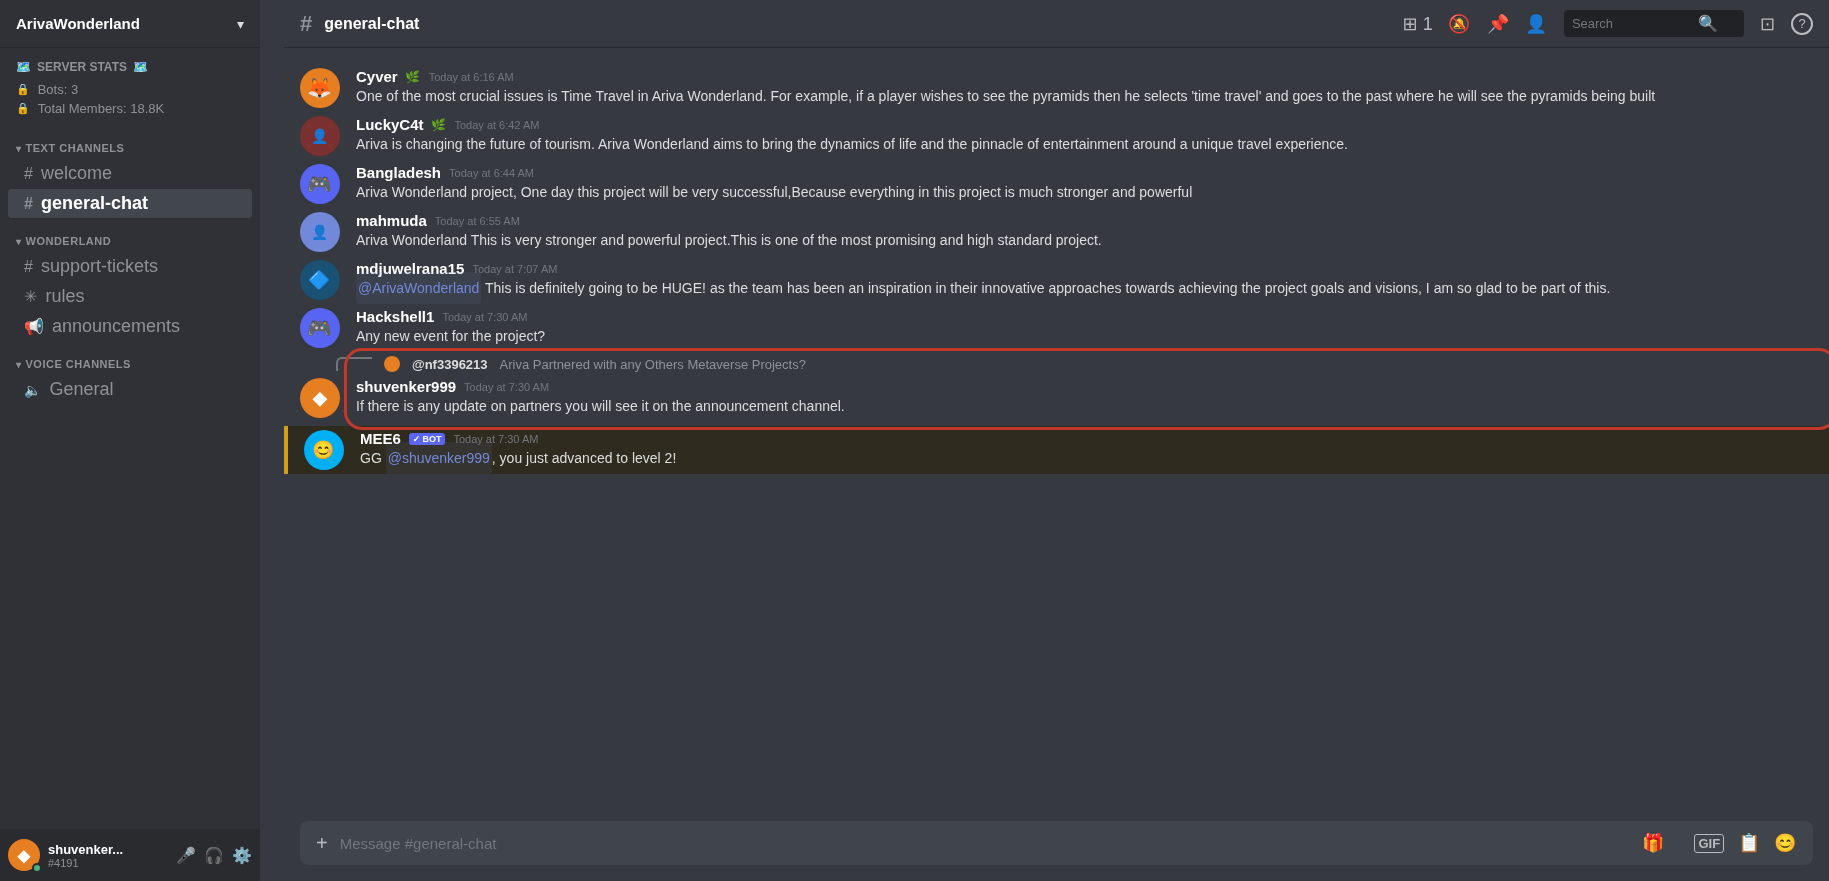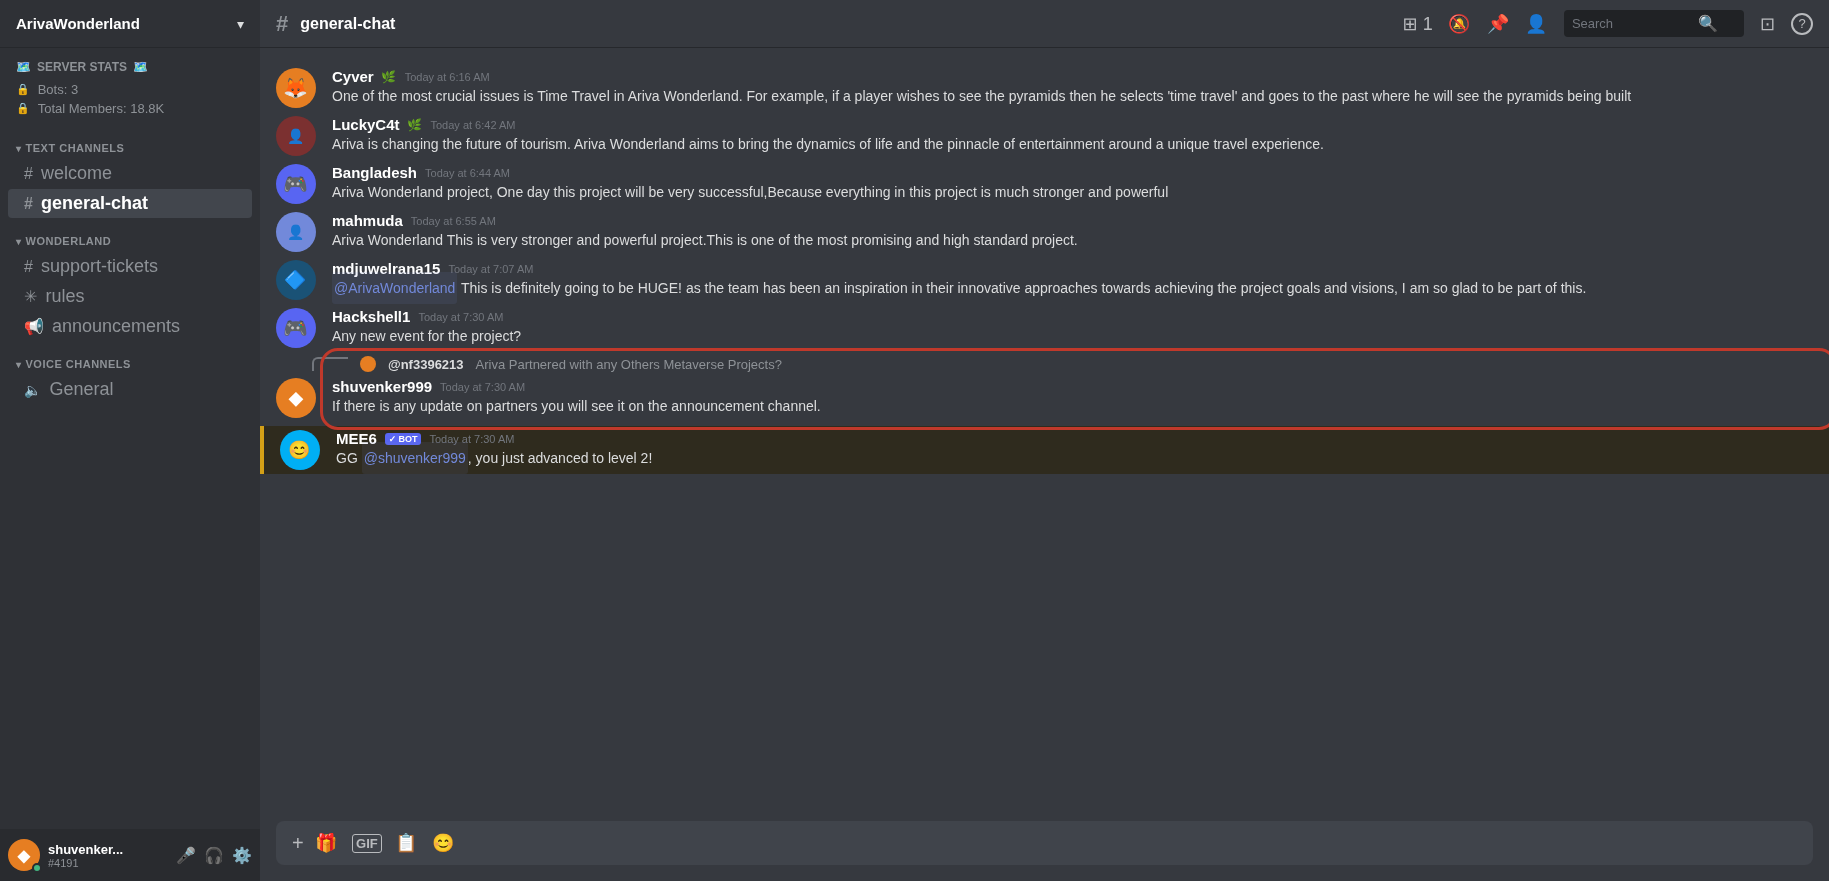--- a/index.html
+++ b/index.html
@@ -7,7 +7,7 @@
 
     
     .app { display: flex; flex-direction: column; height: 881px; width: 1829px; }
-    .main-row { display: flex; flex: 1; overflow: hidden; }
+    .main-row { display: flex; flex: 1; overflow: hidden; gap: 24px; }
 
     
     .sidebar { width: 260px; background: #2f3136; display: flex; flex-direction: column; flex-shrink: 0; }

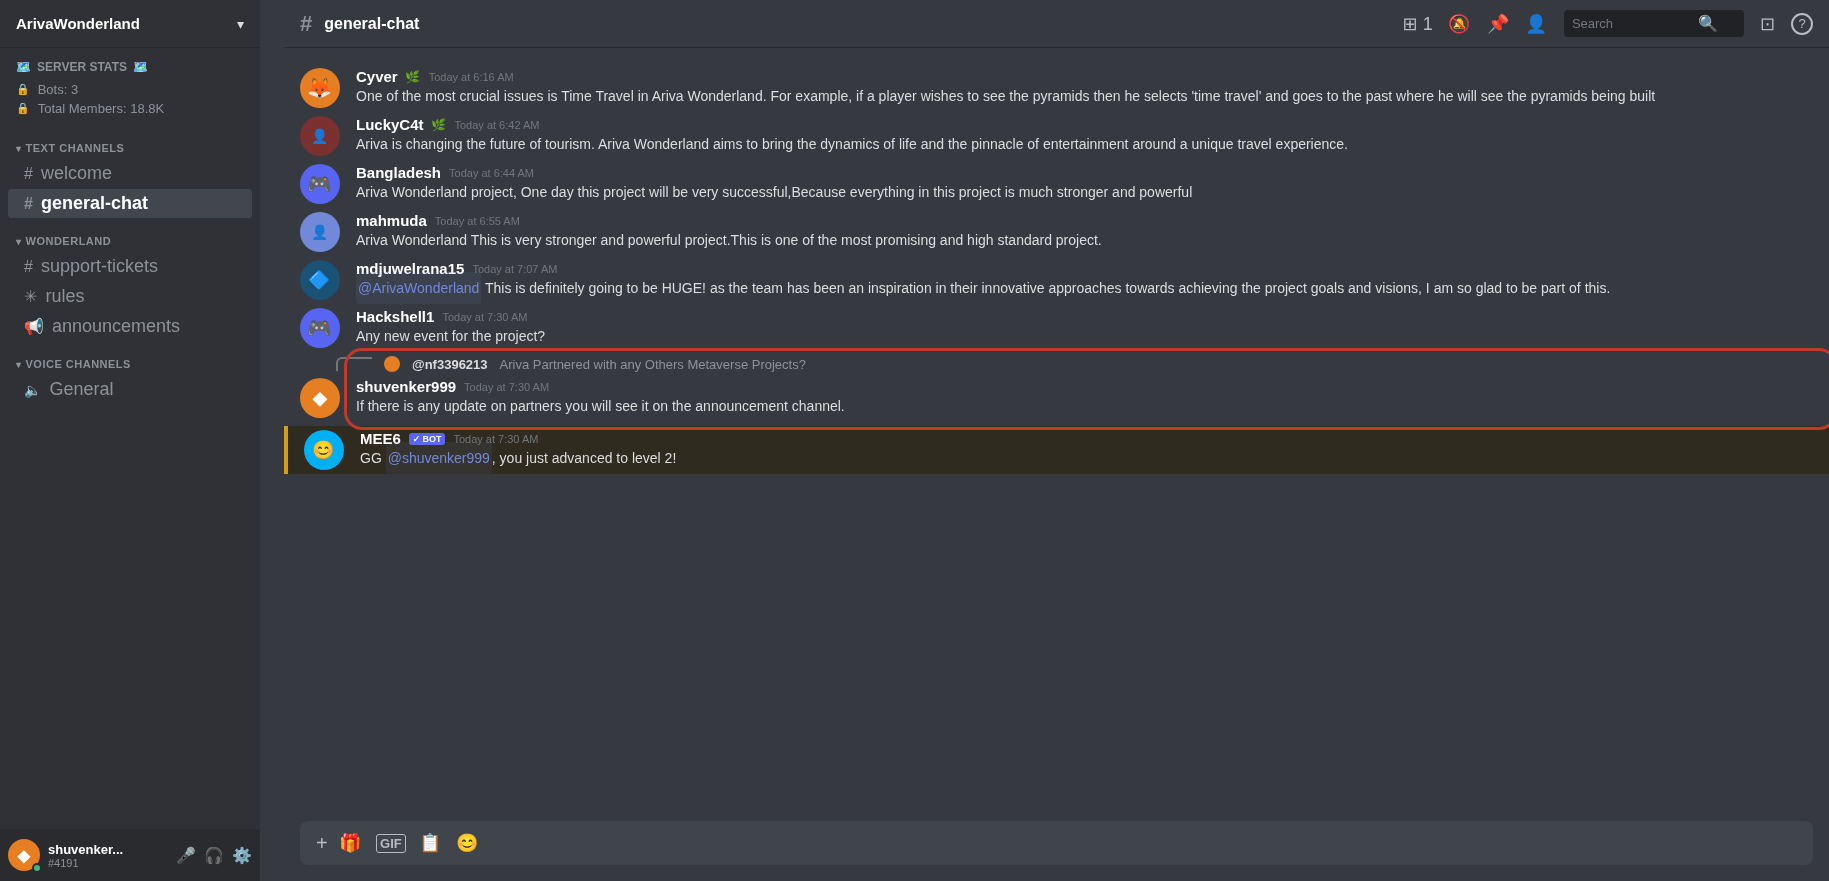--- a/index.html
+++ b/index.html
@@ -320,6 +320,7 @@
         <div class="message-input-area">
           <div class="message-input-bar">
             <span class="input-plus">+</span>
+            <input class="message-input" placeholder="Message #general-chat" style="">
             <div class="input-actions">
               <span class="input-action-icon">🎁</span>
               <span class="input-action-icon" style="font-size:13px;font-weight:700;border:1px solid #b9bbbe;border-radius:3px;padding:1px 3px;">GIF</span>

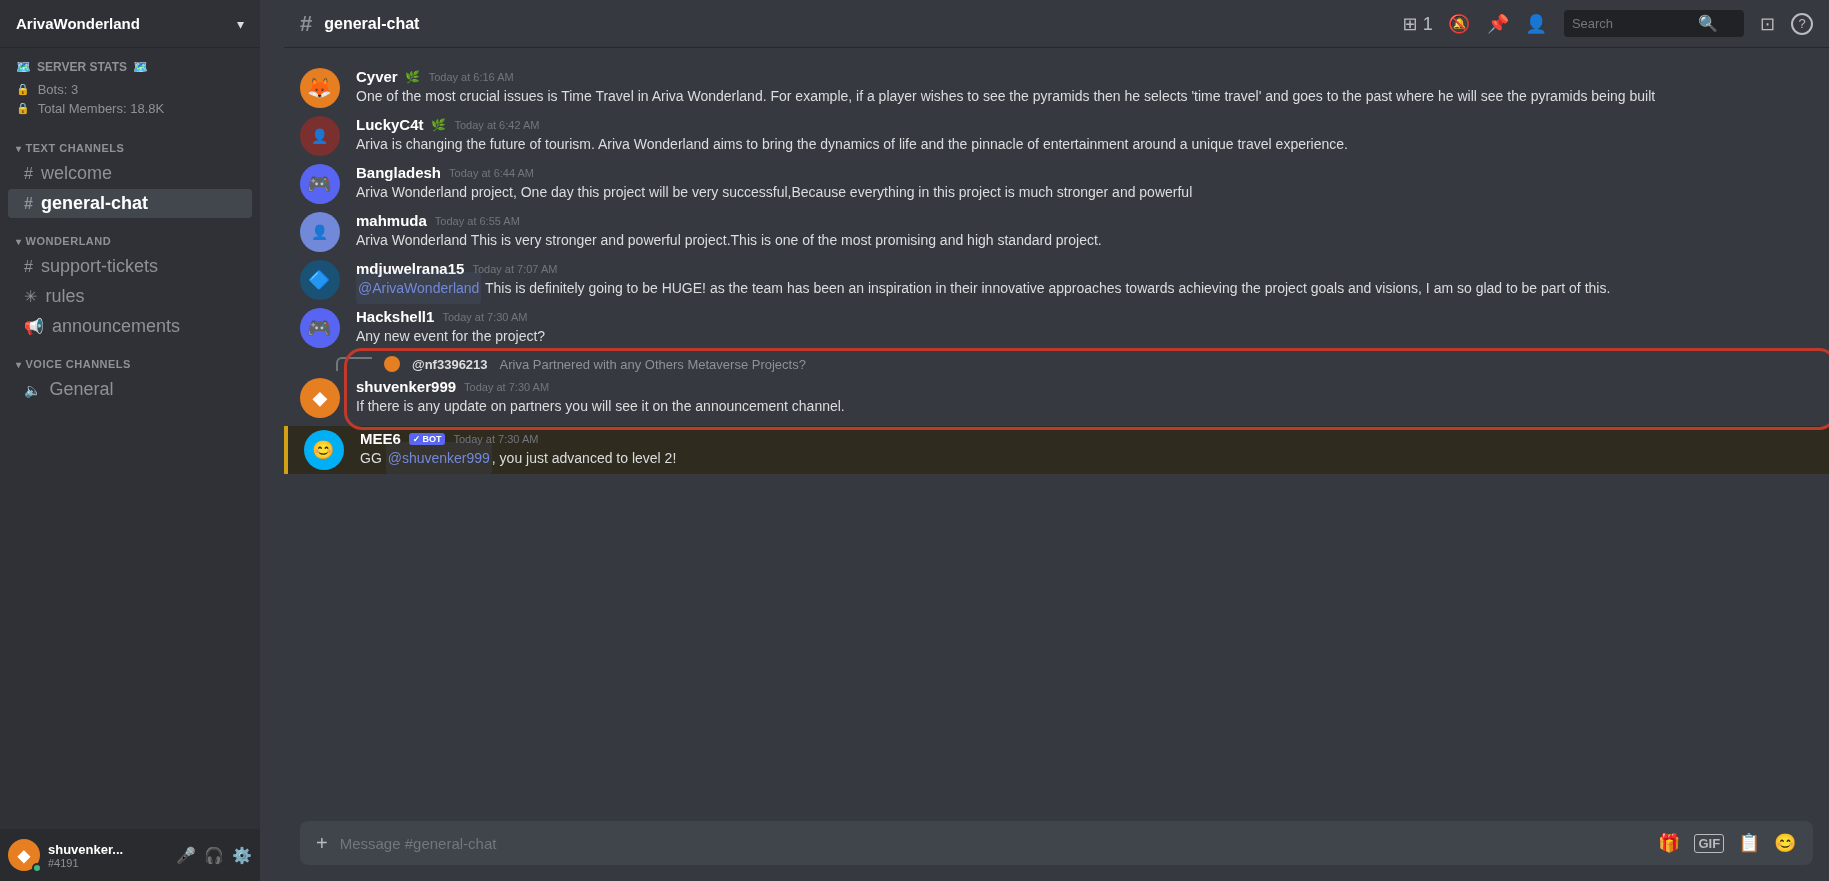--- a/index.html
+++ b/index.html
@@ -323,7 +323,7 @@
             <input class="message-input" placeholder="Message #general-chat" style="">
             <div class="input-actions">
               <span class="input-action-icon">🎁</span>
-              <span class="input-action-icon" style="font-size:13px;font-weight:700;border:1px solid #b9bbbe;border-radius:3px;padding:1px 3px;">GIF</span>
+              <span class="input-action-icon" style="font-size:13px;font-weight:700;border:1px solid #b9bbbe;border-radius:3px;padding:1px 3px;margin-left:16px;">GIF</span>
               <span class="input-action-icon">📋</span>
               <span class="input-action-icon">😊</span>
             </div>

